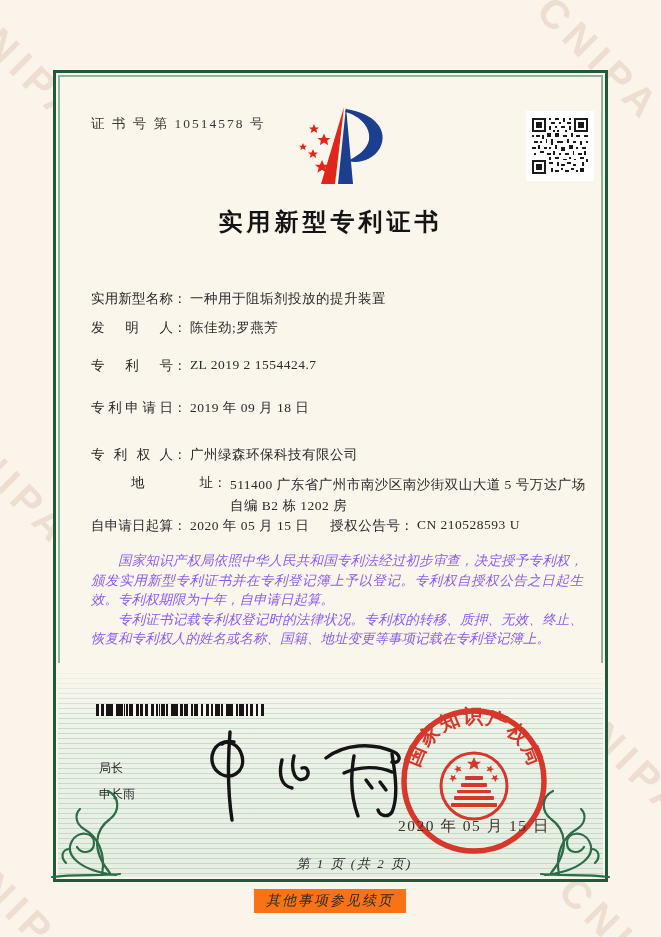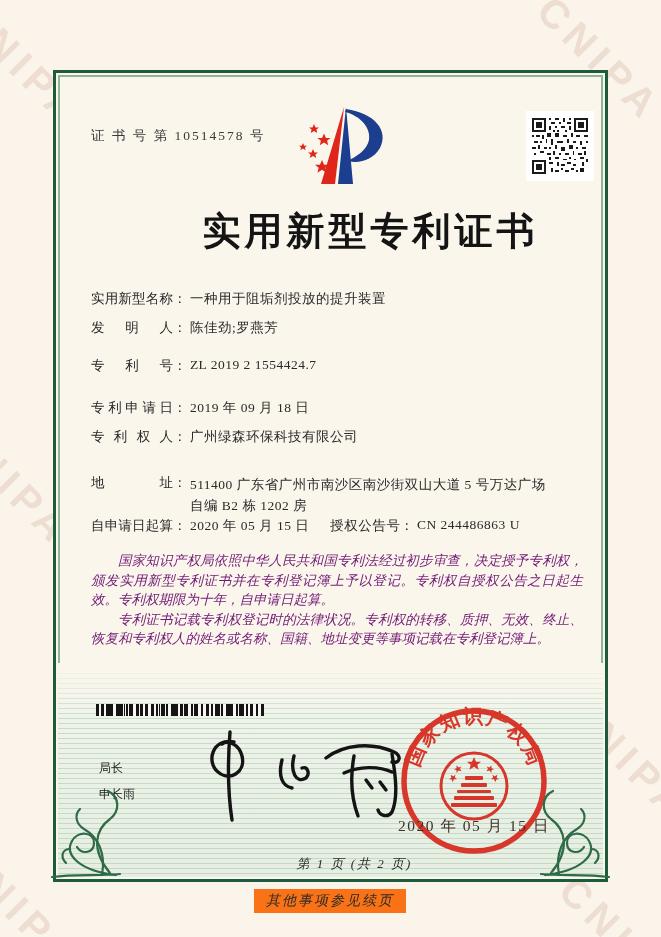--- a/index.html
+++ b/index.html
@@ -27,7 +27,7 @@
     border:2px solid #8fb49c;
   }
   .cert-no{
-    position:absolute;left:35px;top:54px;
+    position:absolute;left:35px;top:42px;
     font-size:13.5px;letter-spacing:2px;color:#3a3a3a;z-index:4;
   }
   .logo{position:absolute;left:237px;top:30px;z-index:3;}

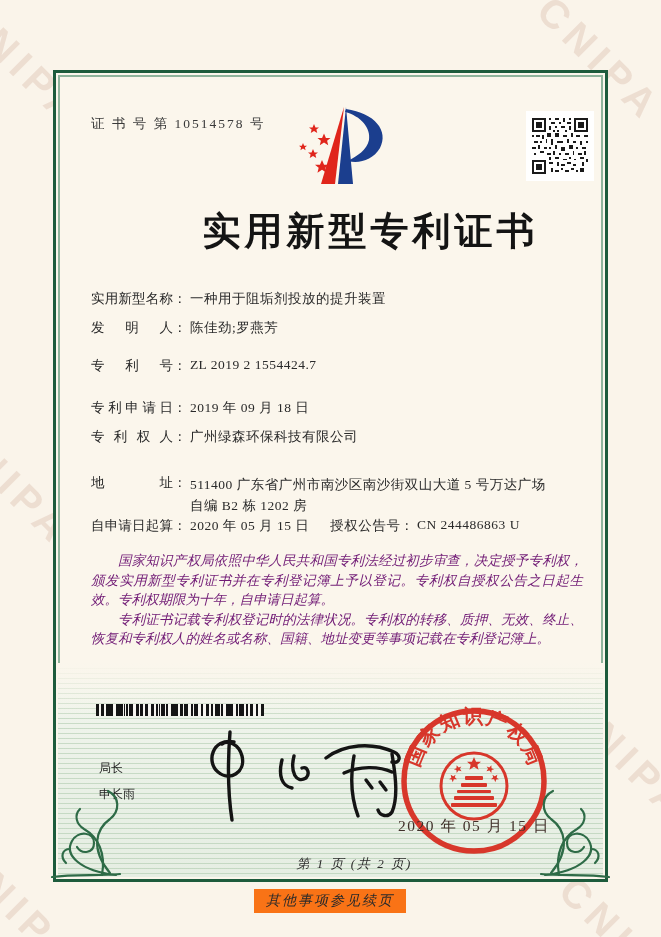--- a/index.html
+++ b/index.html
@@ -33,7 +33,7 @@
   .logo{position:absolute;left:237px;top:30px;z-index:3;}
   .cert-title{
     position:absolute;left:0;top:133px;width:100%;text-align:center;
-    font-size:38px;font-weight:bold;letter-spacing:4px;color:#141414;z-index:4;margin-left:40px;
+    font-size:24px;font-weight:bold;letter-spacing:4px;color:#141414;z-index:4;
   }
   .qr-box{
     position:absolute;left:470px;top:38px;width:68px;height:70px;

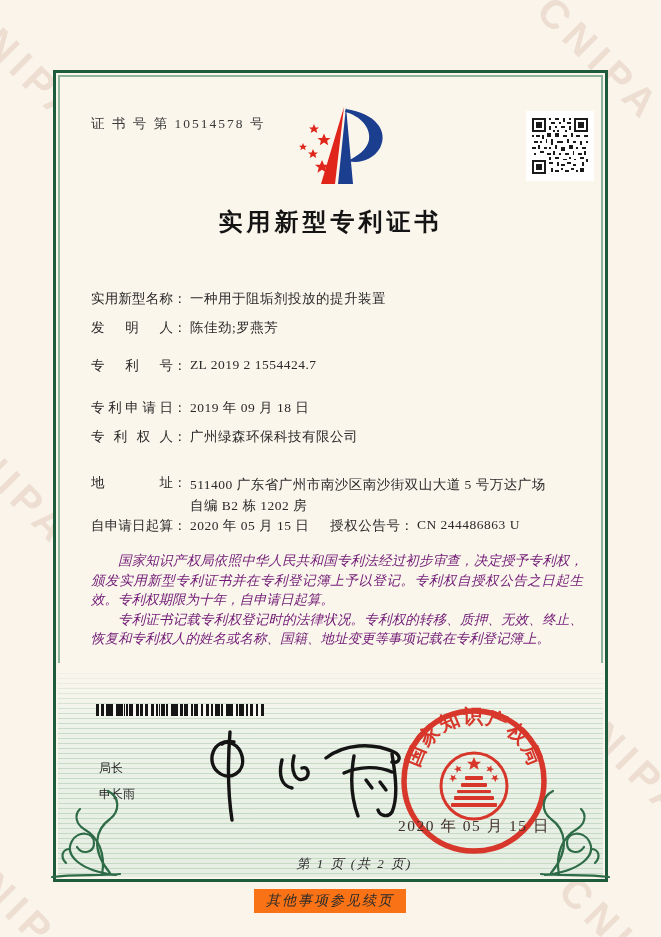--- a/index.html
+++ b/index.html
@@ -45,7 +45,7 @@
   .fcolon{display:inline-block;vertical-align:top;}
   .fvalue{display:inline-block;vertical-align:top;letter-spacing:0.5px;}
   .addr-val{white-space:normal;width:400px;line-height:21px;}
-  .r1{top:0;margin-top:8px;} .r2{top:37px;} .r3{top:75px;font-family:Liberation Serif, serif;} .r4{top:117px;} .r5{top:146px;}
+  .r1{top:0;margin-top:8px;} .r2{top:37px;} .r3{top:75px;font-family:Liberation Serif, serif;} .r4{top:117px;} .r5{top:164px;}
   .r6{top:192px;} .r7{top:235px;}
   .grant-no-group{position:absolute;left:239px;top:0;white-space:nowrap;}
   .grant-no-group .flabel{width:70px;}

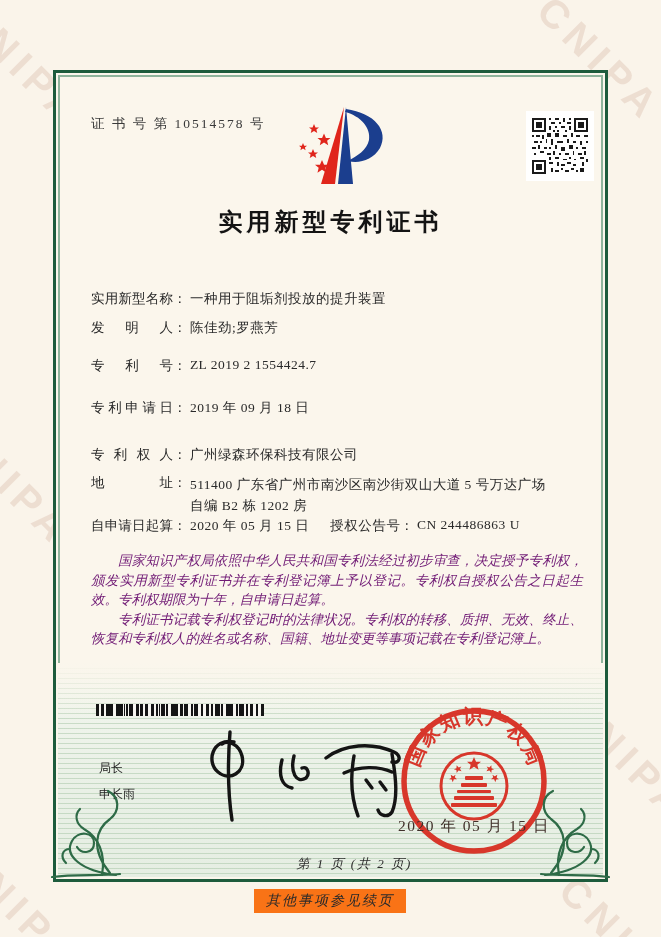--- a/index.html
+++ b/index.html
@@ -46,7 +46,7 @@
   .fvalue{display:inline-block;vertical-align:top;letter-spacing:0.5px;}
   .addr-val{white-space:normal;width:400px;line-height:21px;}
   .r1{top:0;margin-top:8px;} .r2{top:37px;} .r3{top:75px;font-family:Liberation Serif, serif;} .r4{top:117px;} .r5{top:164px;}
-  .r6{top:192px;} .r7{top:235px;}
+  .r6{top:192px;margin-left:40px;} .r7{top:235px;}
   .grant-no-group{position:absolute;left:239px;top:0;white-space:nowrap;}
   .grant-no-group .flabel{width:70px;}
   .body-text{

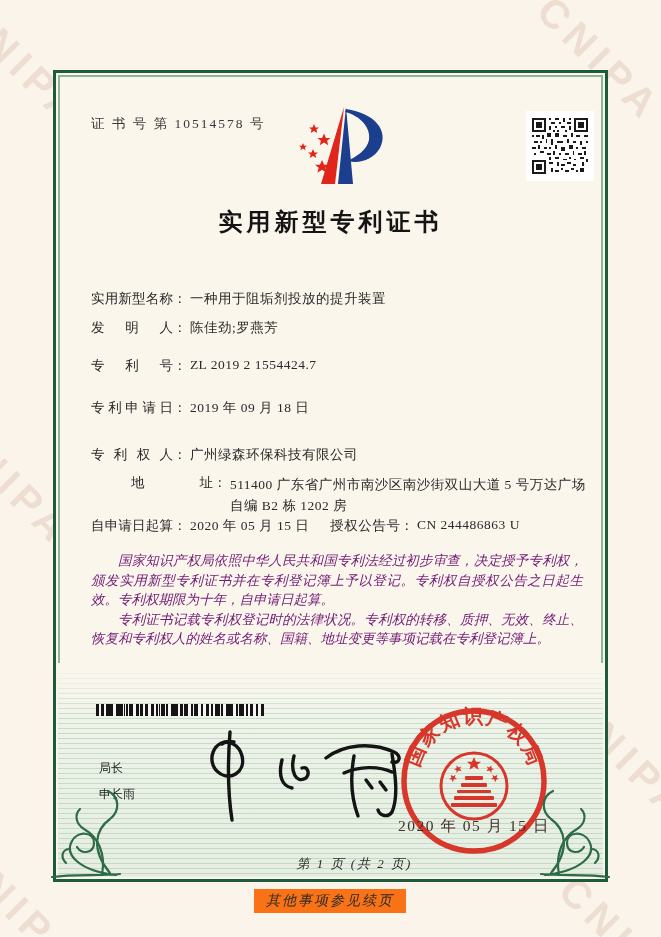--- a/index.html
+++ b/index.html
@@ -185,7 +185,7 @@
       <span class="fvalue">2020 年 05 月 15 日</span>
       <span class="grant-no-group">
         <span class="flabel">授权公告号</span><span class="fcolon">：</span>
-        <span class="fvalue">CN 244486863 U</span>
+        <span class="fvalue">CN 210528593 U</span>
       </span>
     </div>
   </div>

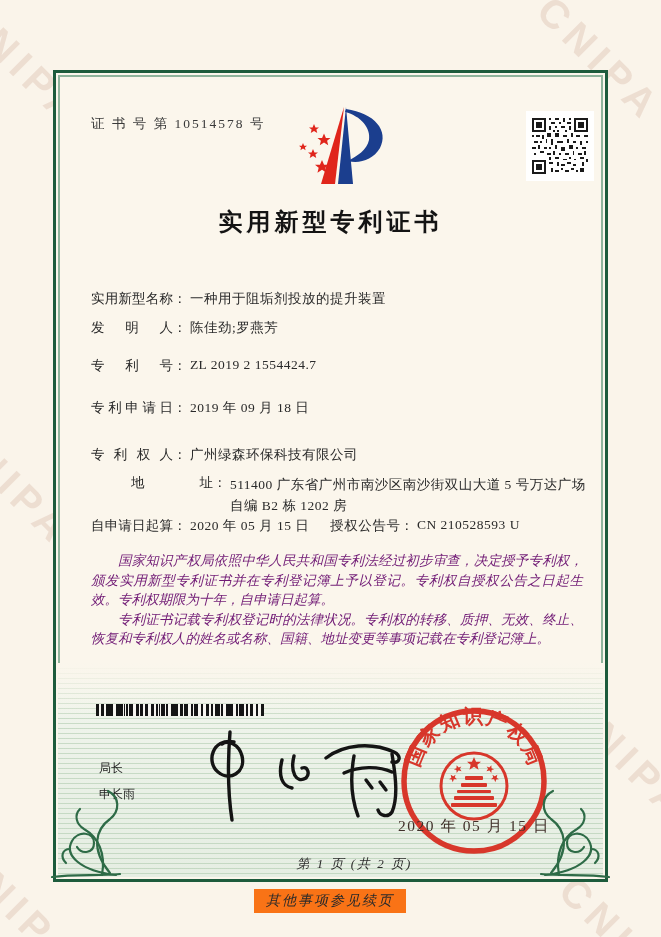--- a/index.html
+++ b/index.html
@@ -51,7 +51,7 @@
   .grant-no-group .flabel{width:70px;}
   .body-text{
     position:absolute;left:35px;top:478px;width:492px;z-index:4;
-    font-size:13.5px;line-height:19.5px;font-style:italic;color:#701a75;
+    font-size:13.5px;line-height:19.5px;font-style:italic;color:#8b5cf6;
     font-family:"DejaVu Serif","Liberation Serif",serif;
   }
   .body-text p{margin:0;text-indent:2em;text-align:justify;}

